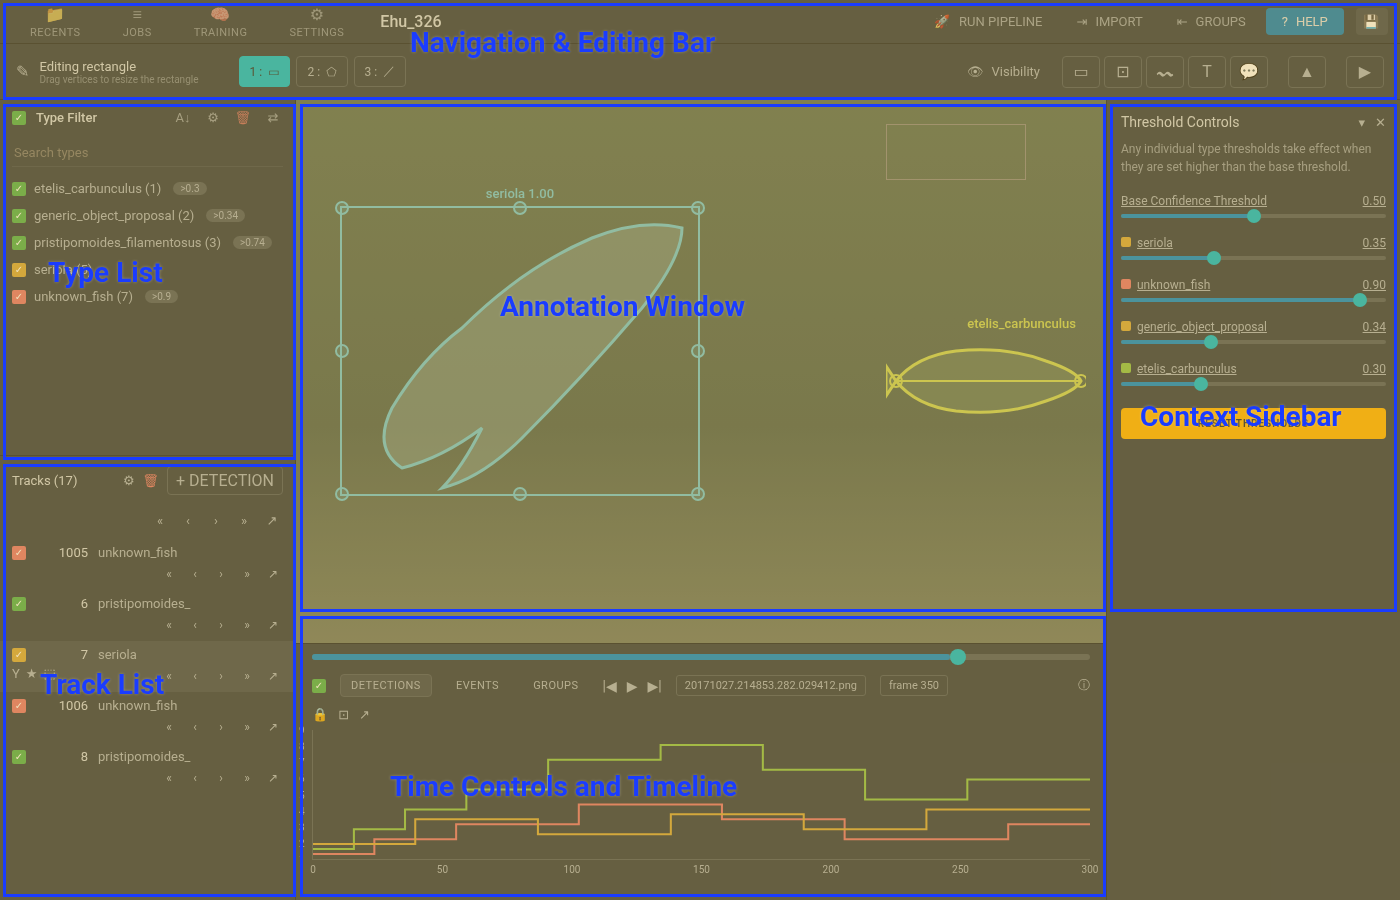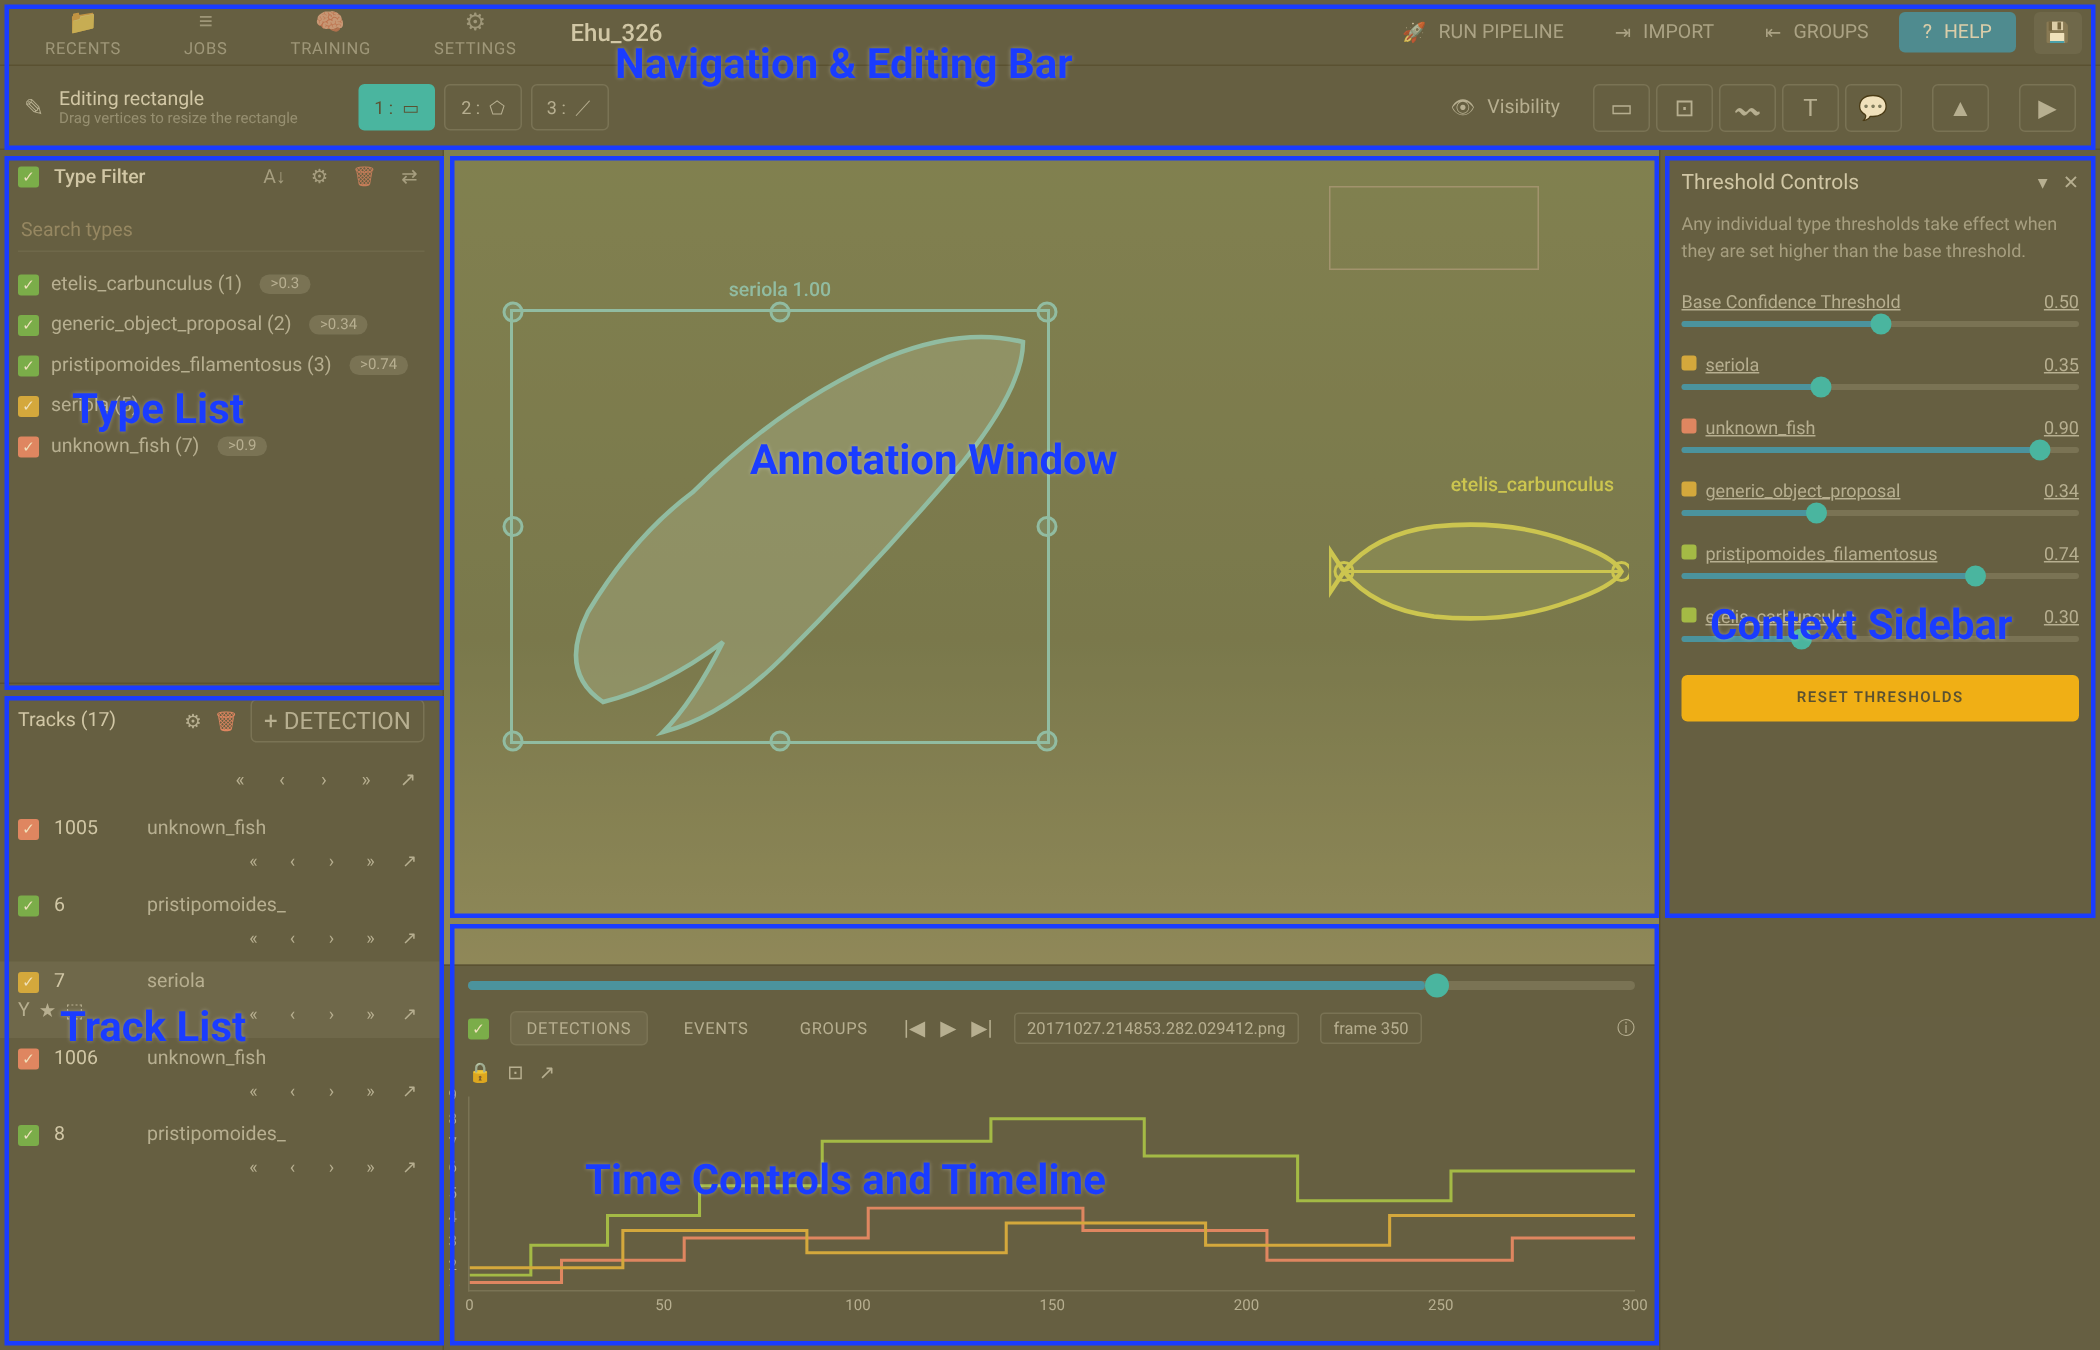--- a/index.html
+++ b/index.html
@@ -459,16 +459,6 @@
      </div>
         <div class="slider-row">
        <div class="slider-head">
-            <span><span class="dot" style="background:#8bc34a"></span>pristipomoides_filamentosus</span>
-            <span>0.74</span>
-          </div>
-       <div class="slider-track">
-            <div class="slider-fill" style="width:74%"></div>
-            <div class="slider-thumb" style="left:74%"></div>
-          </div>
-     </div>
-        <div class="slider-row">
-       <div class="slider-head">
             <span><span class="dot" style="background:#8bc34a"></span>etelis_carbunculus</span>
             <span>0.30</span>
           </div>

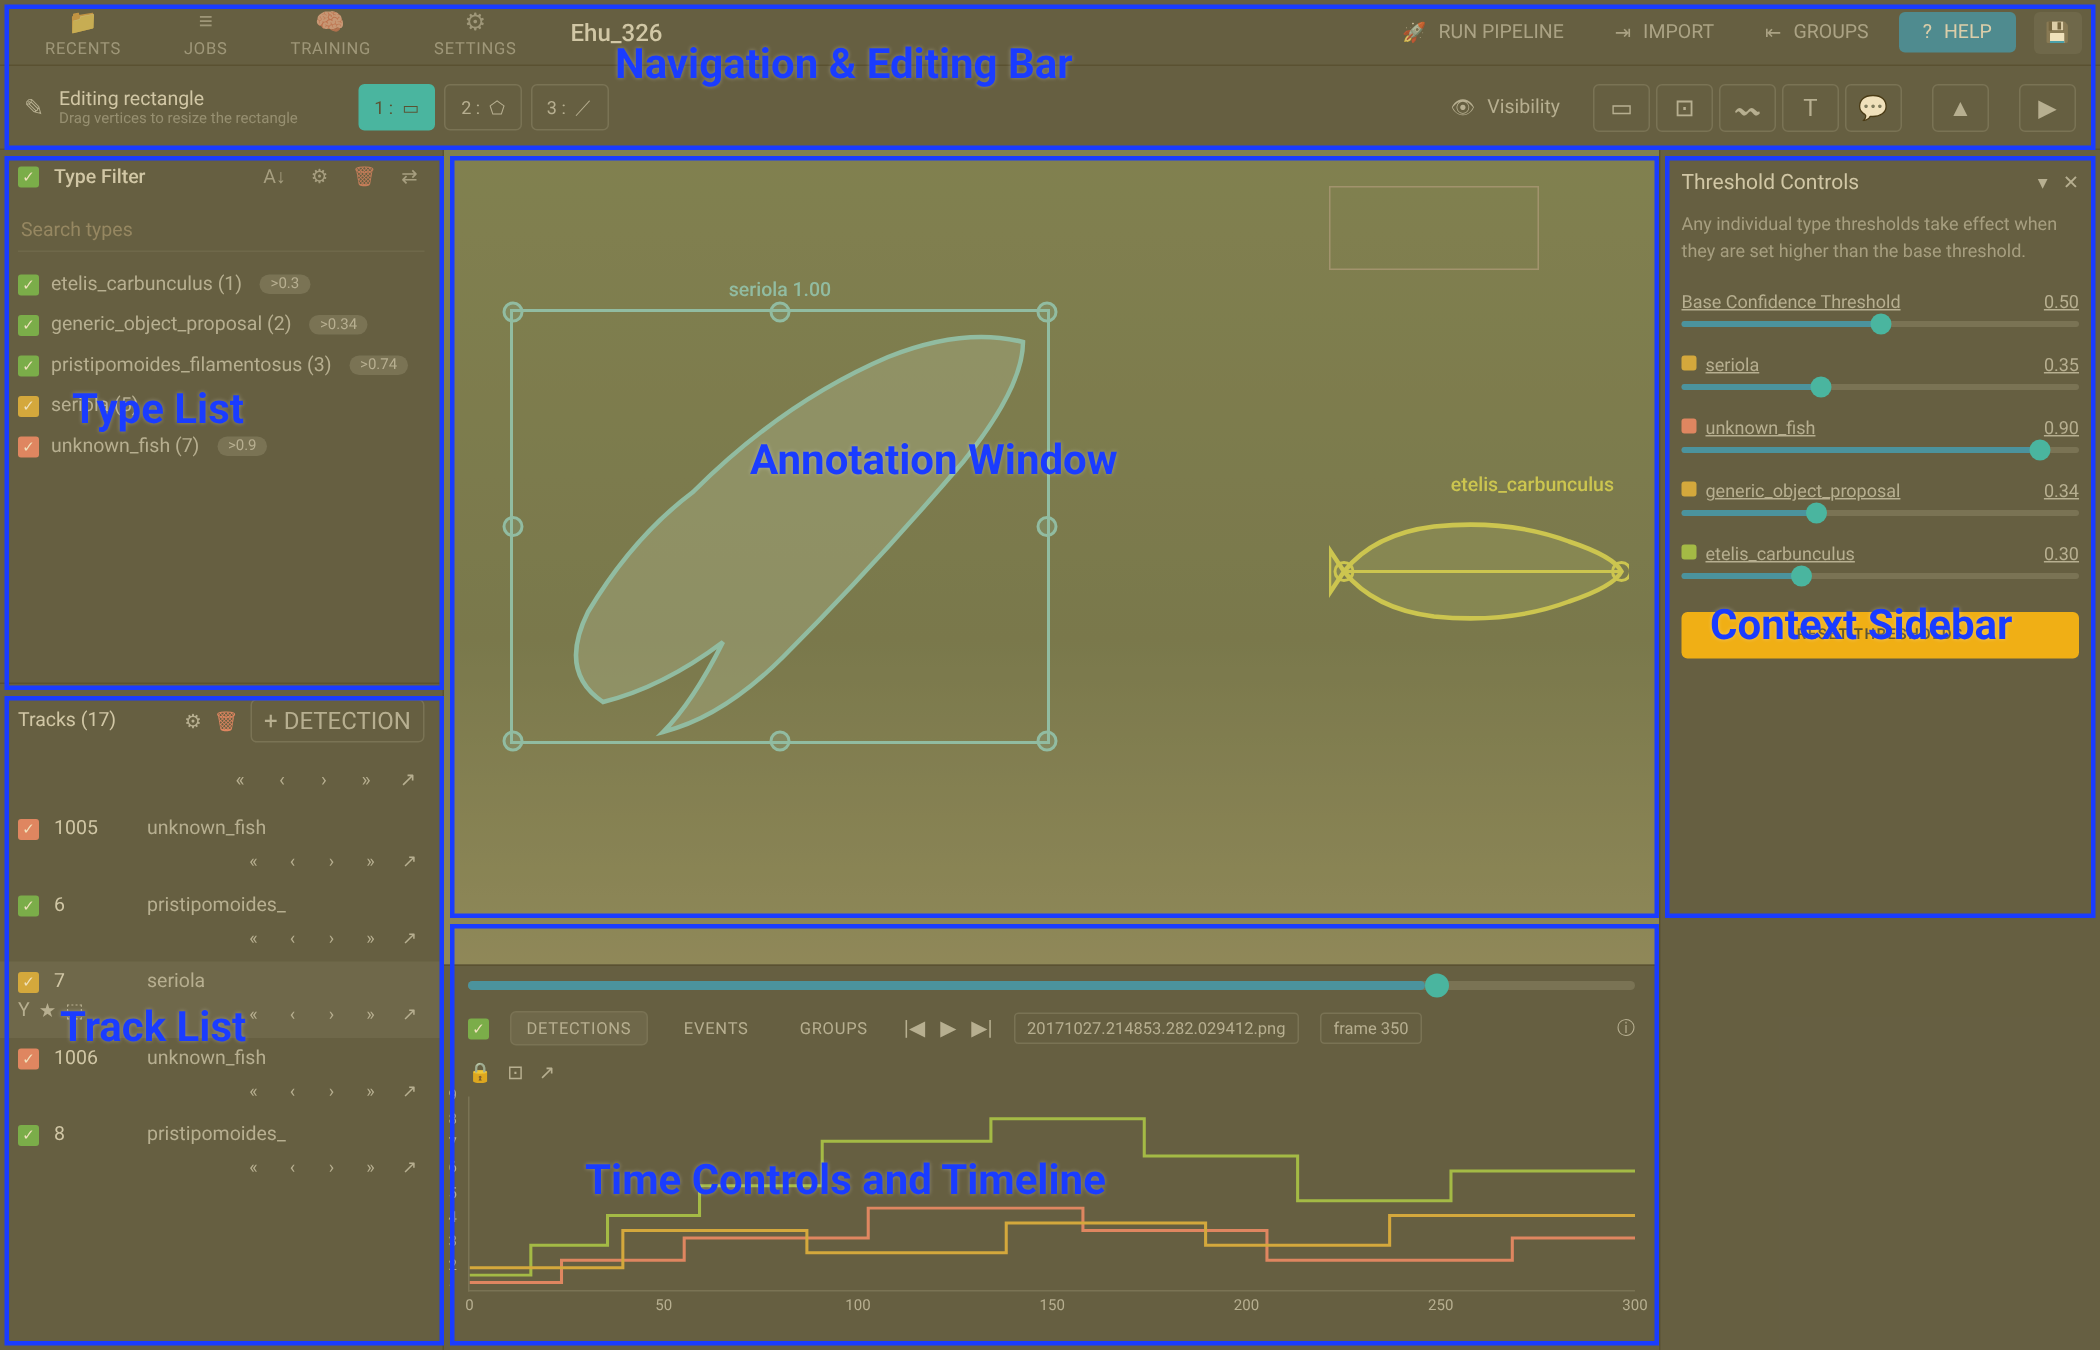--- a/index.html
+++ b/index.html
@@ -59,7 +59,7 @@
 .track-row { padding: 6px 12px; }
 .track-row.selected { background: #3a4652; }
 .track-main { display: flex; align-items: center; gap: 10px; }
-.track-main .id { width: 52px; color: #d0d7de; }
+.track-main .id { width: 52px; color: #d0d7de; text-align: right; }
 .track-main .type { flex: 1; }
 .track-sub { display: flex; justify-content: flex-end; gap: 6px; margin-top: 4px; }
 .track-sub .nbtn { width: 20px; height: 20px; display: flex; align-items: center; justify-content: center; cursor: pointer; font-size: 12px; }

